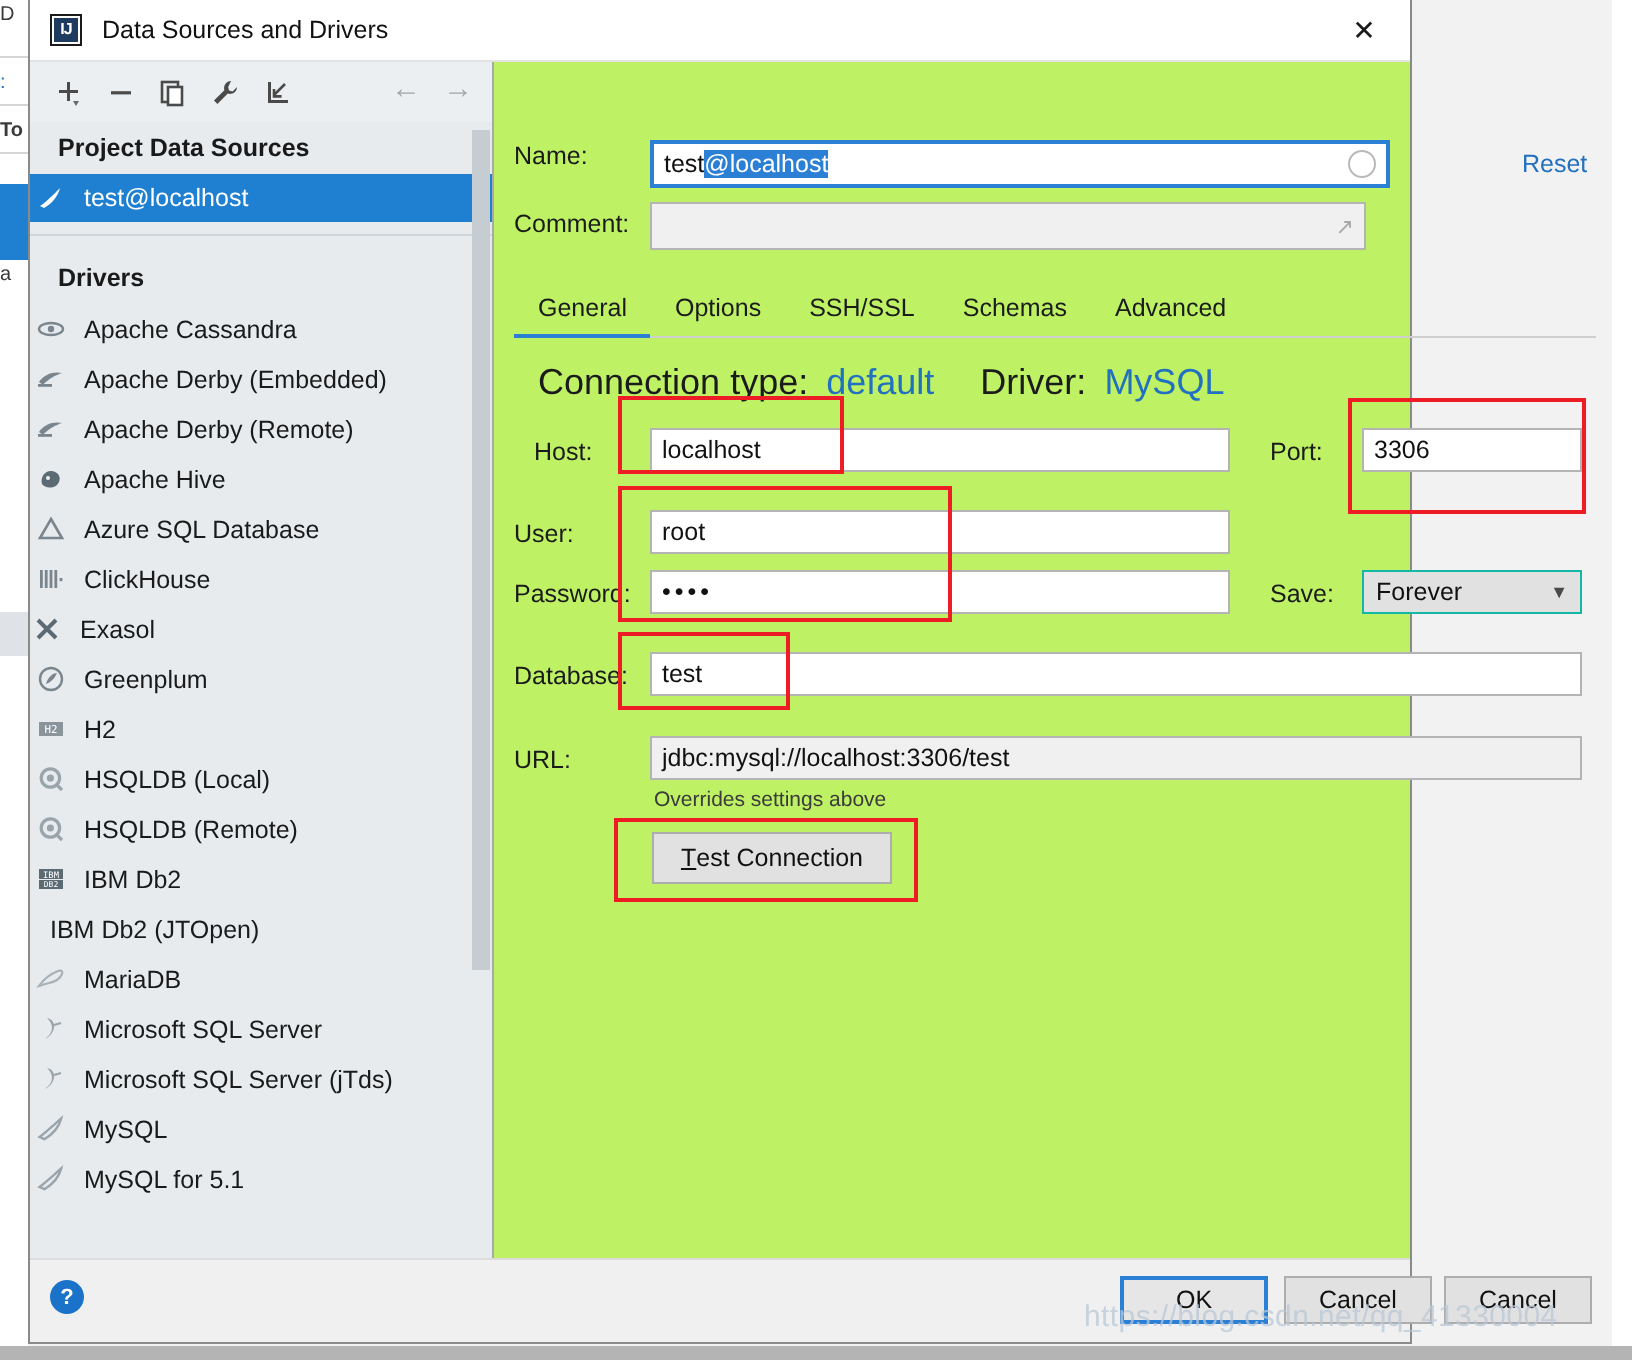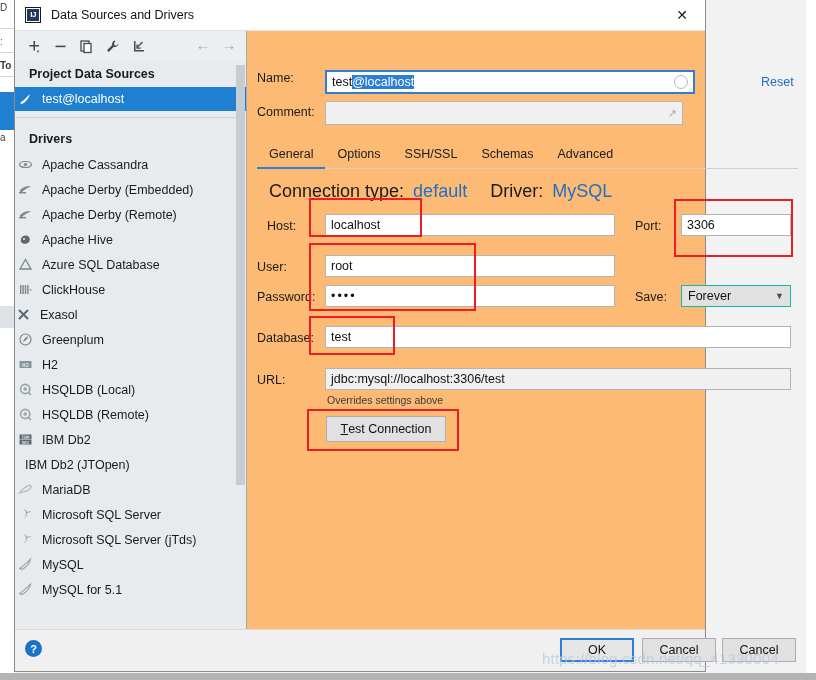--- a/index.html
+++ b/index.html
@@ -136,7 +136,7 @@
 
   
   .right-panel {
-    flex: 1 1 auto; background: #fdba74; position: relative;
+    flex: 1 1 auto; background: #bef264; position: relative;
     padding: 0; min-width: 0;
   }
 

